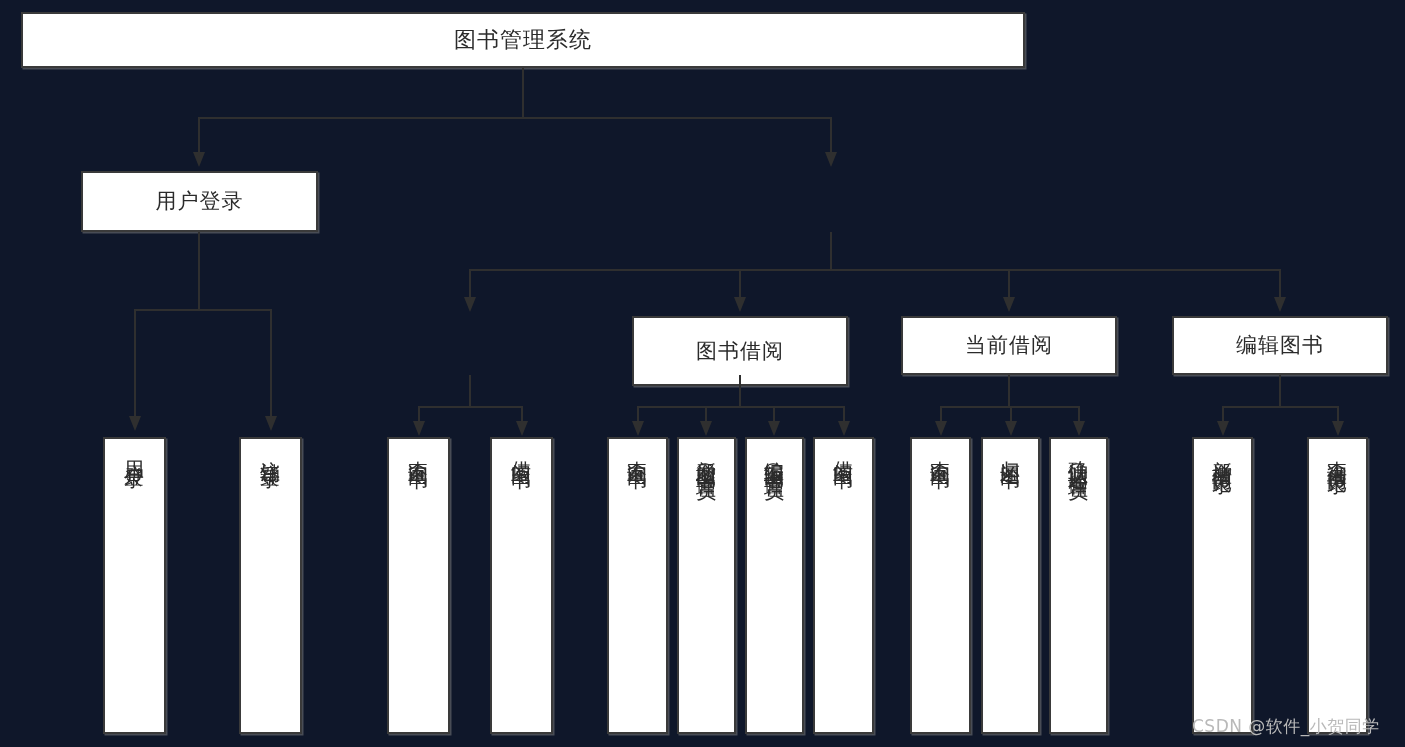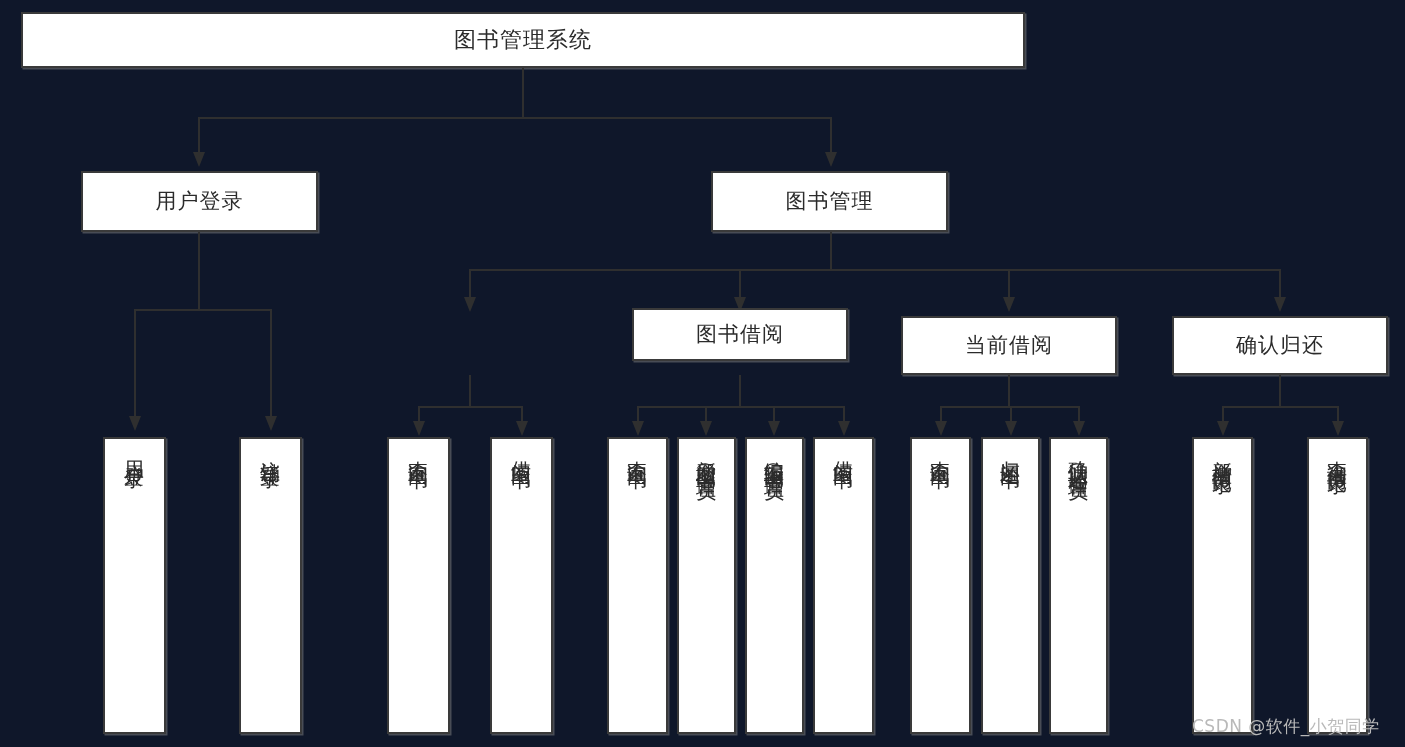--- a/index.html
+++ b/index.html
@@ -101,9 +101,6 @@
 
   <div class="node" style="left:81px; top:171px; width:237px; height:61px;">
     <span class="node-label">用户登录</span>
-  </div>
-  <div class="node" style="left:711px; top:171px; width:237px; height:61px;">
-    <span class="node-label">图书管理</span>
   </div>
 
   <div class="edge v" style="left:198px; top:232px; height:79px;"></div>

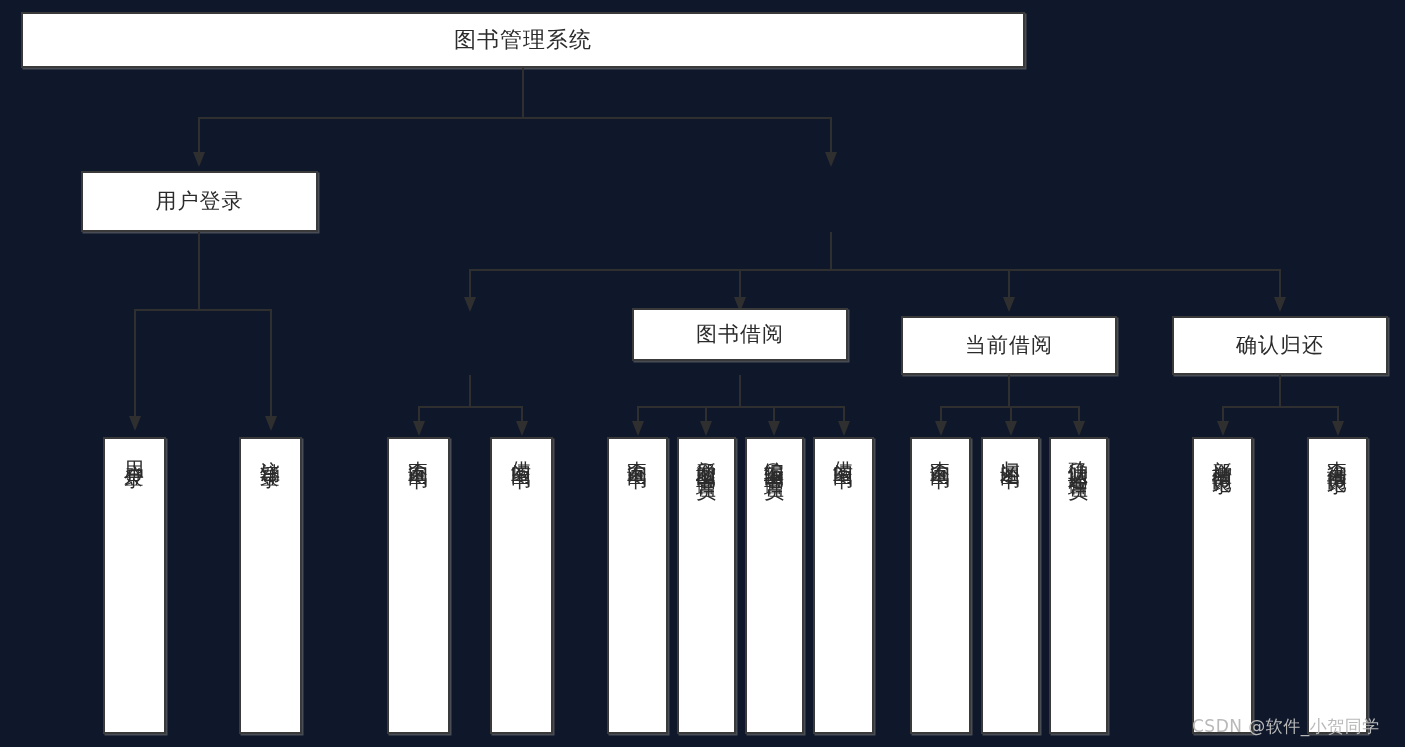--- a/index.html
+++ b/index.html
@@ -121,7 +121,7 @@
   <div class="edge v" style="left:1279px; top:269px; height:30px;"></div>
   <div class="arrow" style="left:1274px; top:297px;"></div>
 
-  <div class="node" style="left:632px; top:308px; width:216px; height:53px;">
+  <div class="node" style="left:632px; top:316px; width:216px; height:70px;">
     <span class="node-label">图书借阅</span>
   </div>
   <div class="node" style="left:901px; top:316px; width:216px; height:59px;">

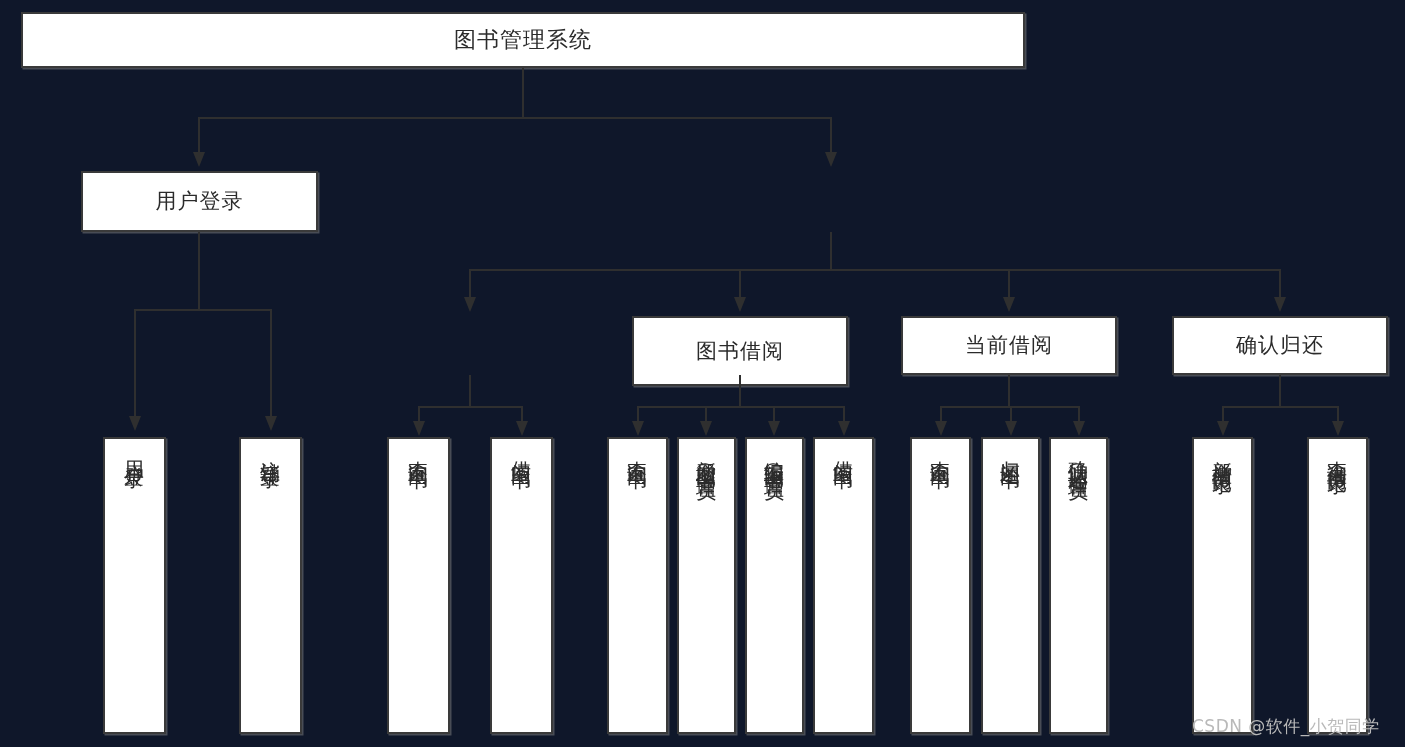--- a/index.html
+++ b/index.html
@@ -128,7 +128,7 @@
     <span class="node-label">当前借阅</span>
   </div>
   <div class="node" style="left:1172px; top:316px; width:216px; height:59px;">
-    <span class="node-label">确认归还</span>
+    <span class="node-label">编辑图书</span>
   </div>
 
   <div class="edge v" style="left:469px; top:375px; height:33px;"></div>

